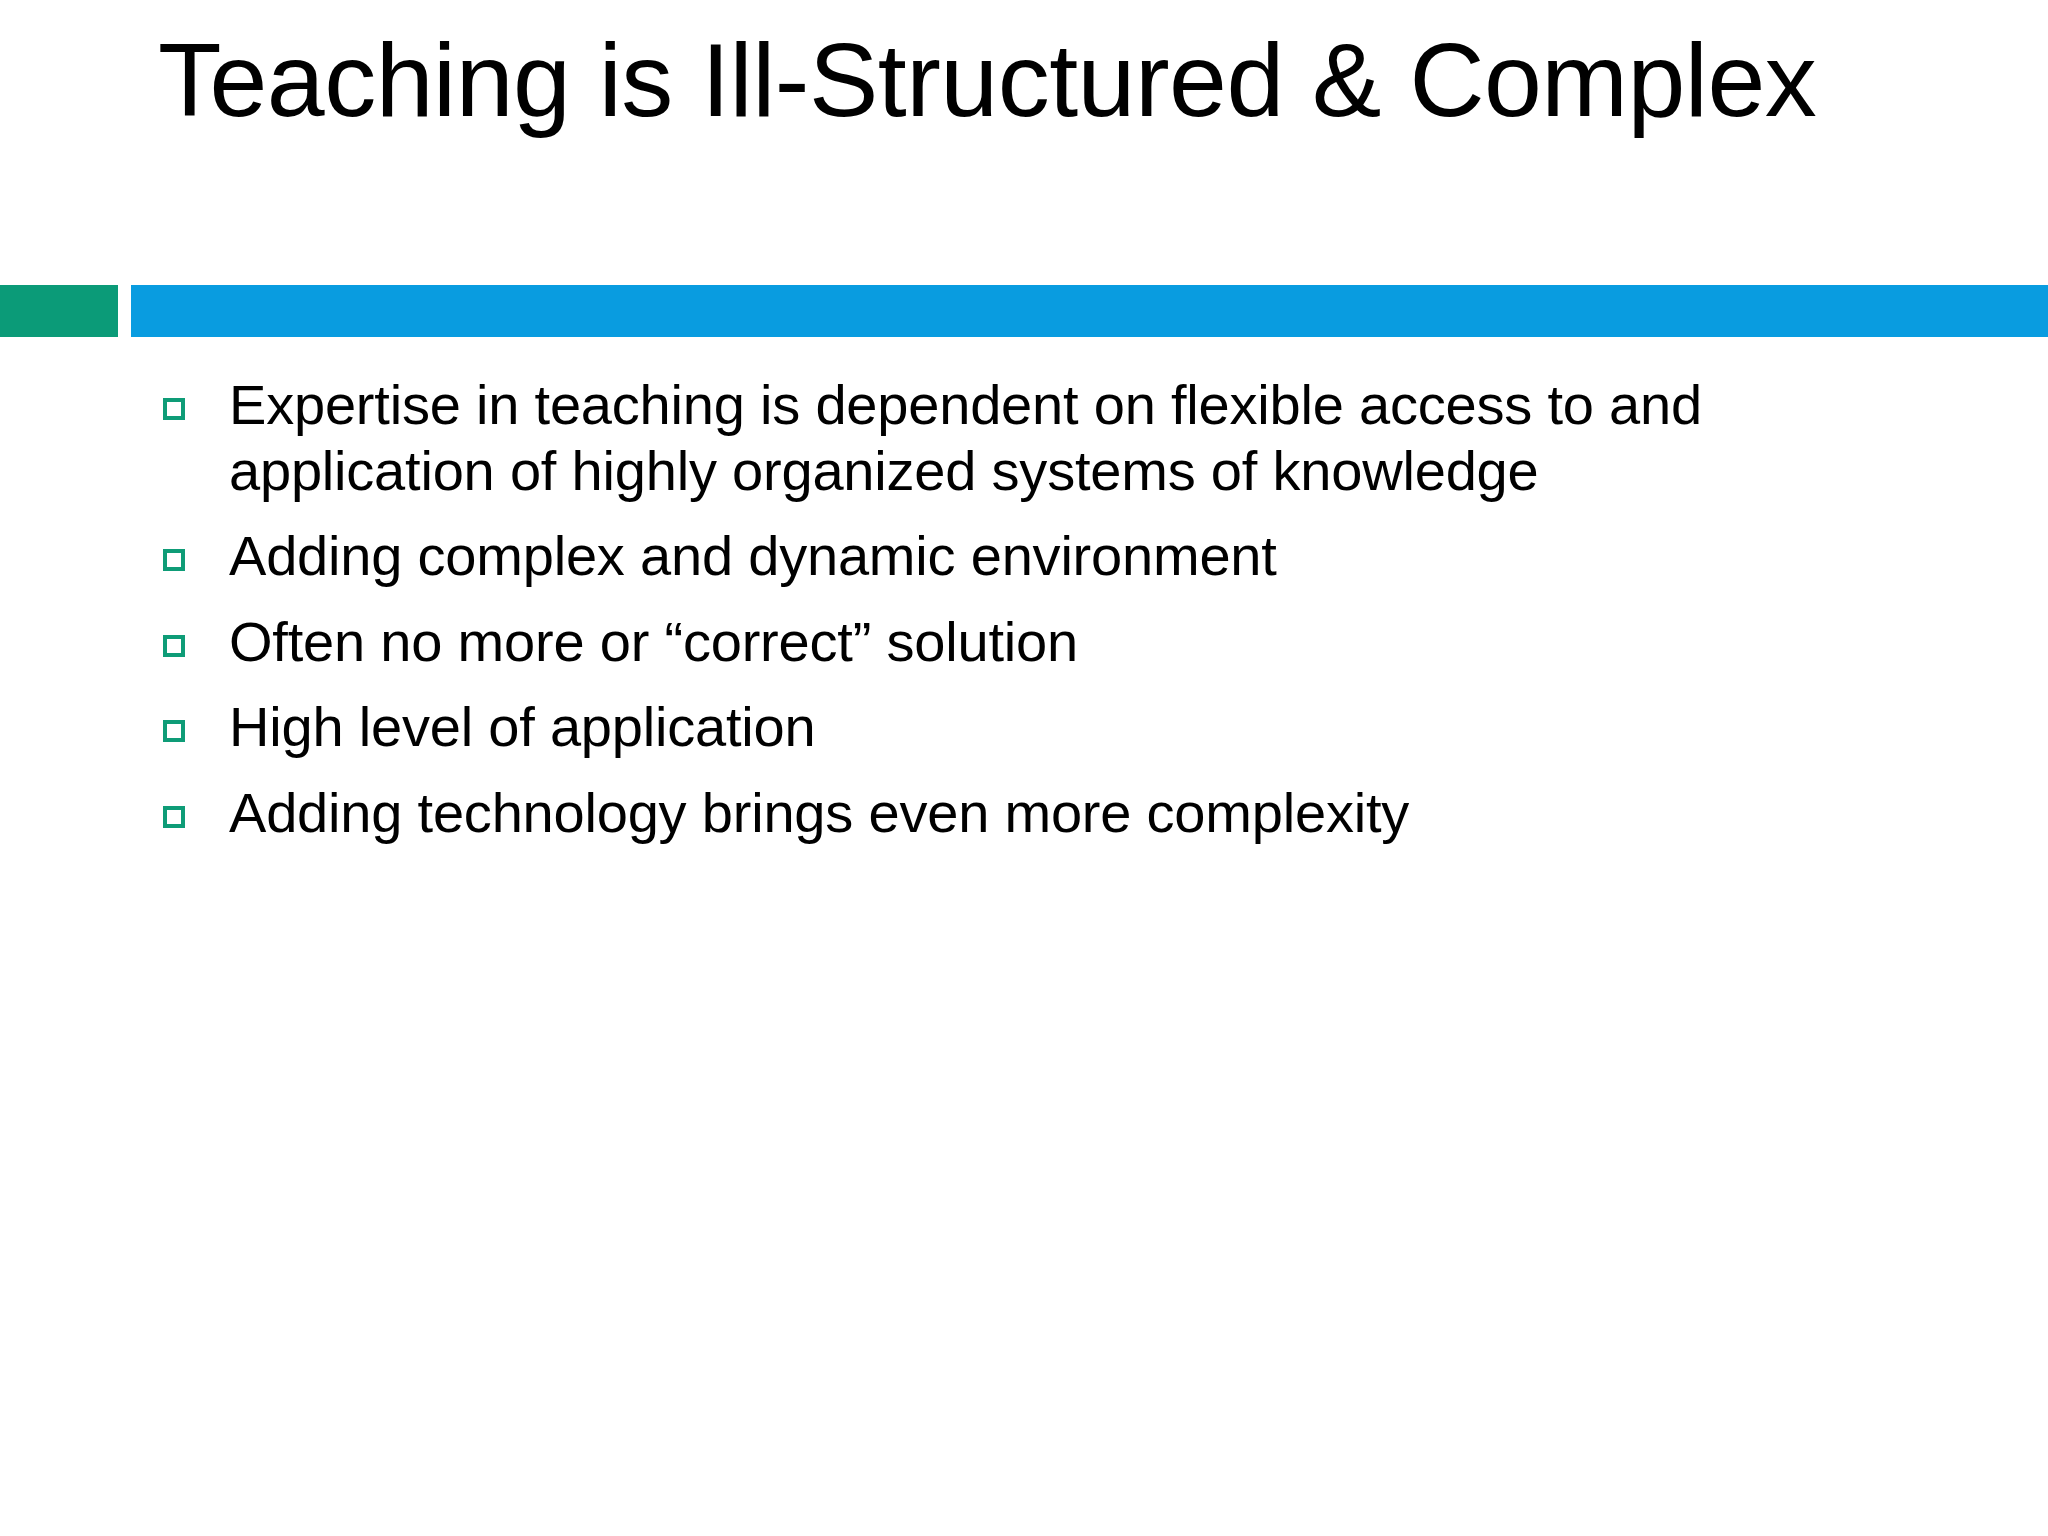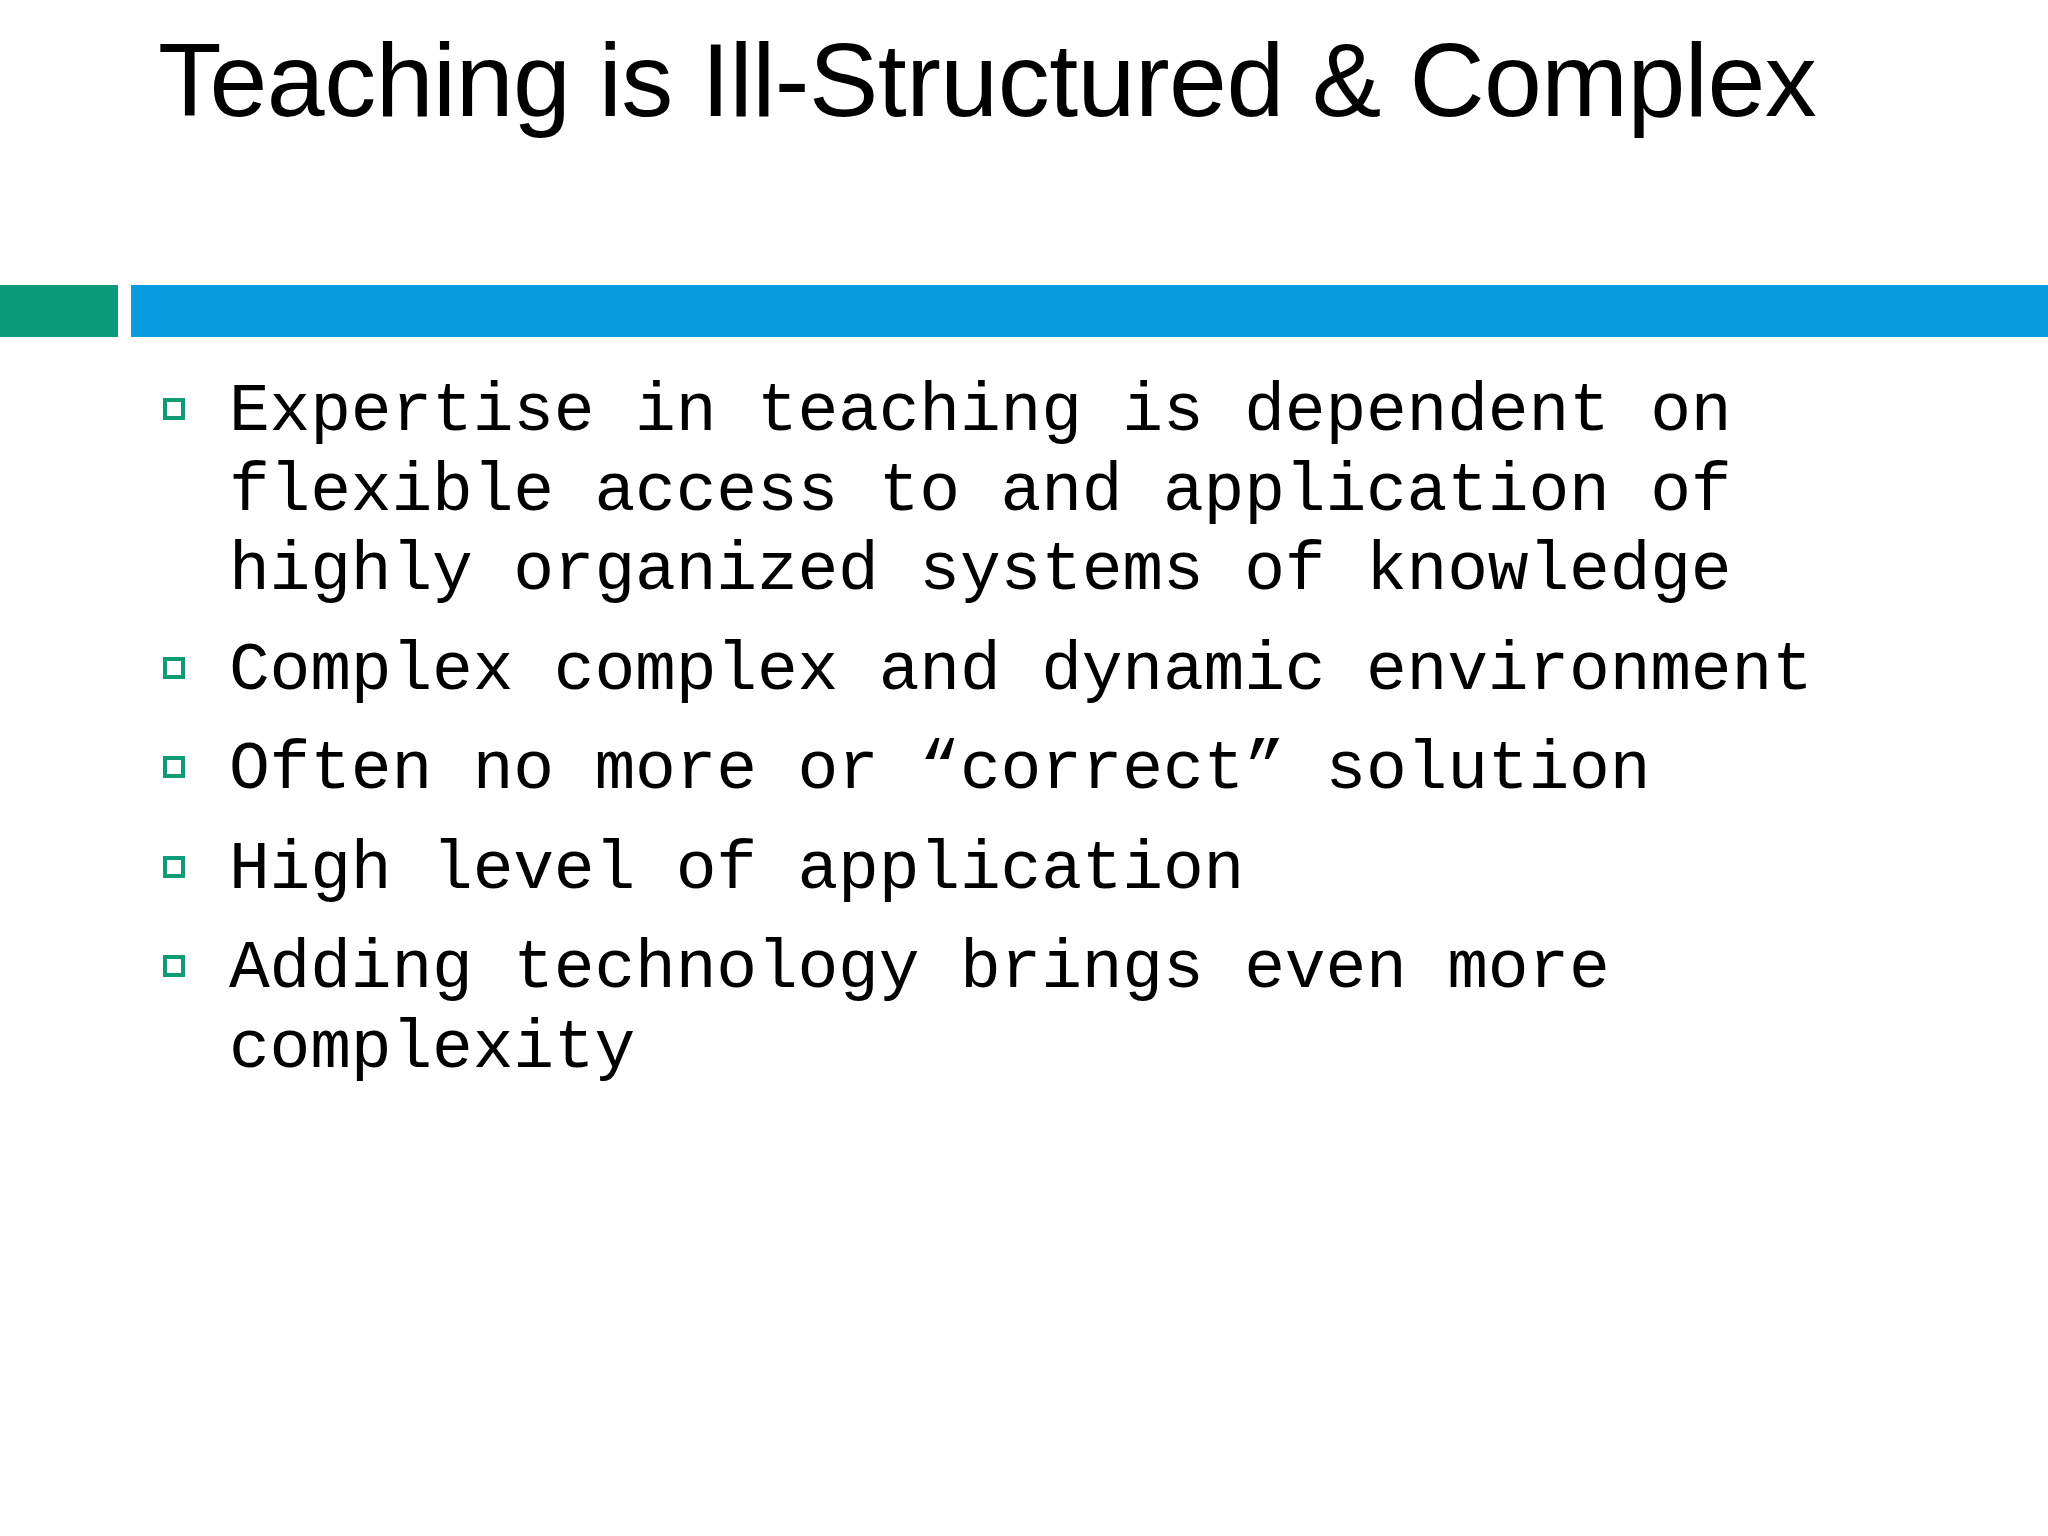--- a/index.html
+++ b/index.html
@@ -94,9 +94,9 @@
   .bullet-text {
     flex: 1 1 auto;
     max-width: 1700px;
-    font-family: Liberation Mono, monospace;
+    font-family: Liberation Sans, sans-serif;
     font-weight: 400;
-    font-size: 68px;
+    font-size: 56px;
     line-height: 1.17;
     color: #000000;
     letter-spacing: -0.2px;

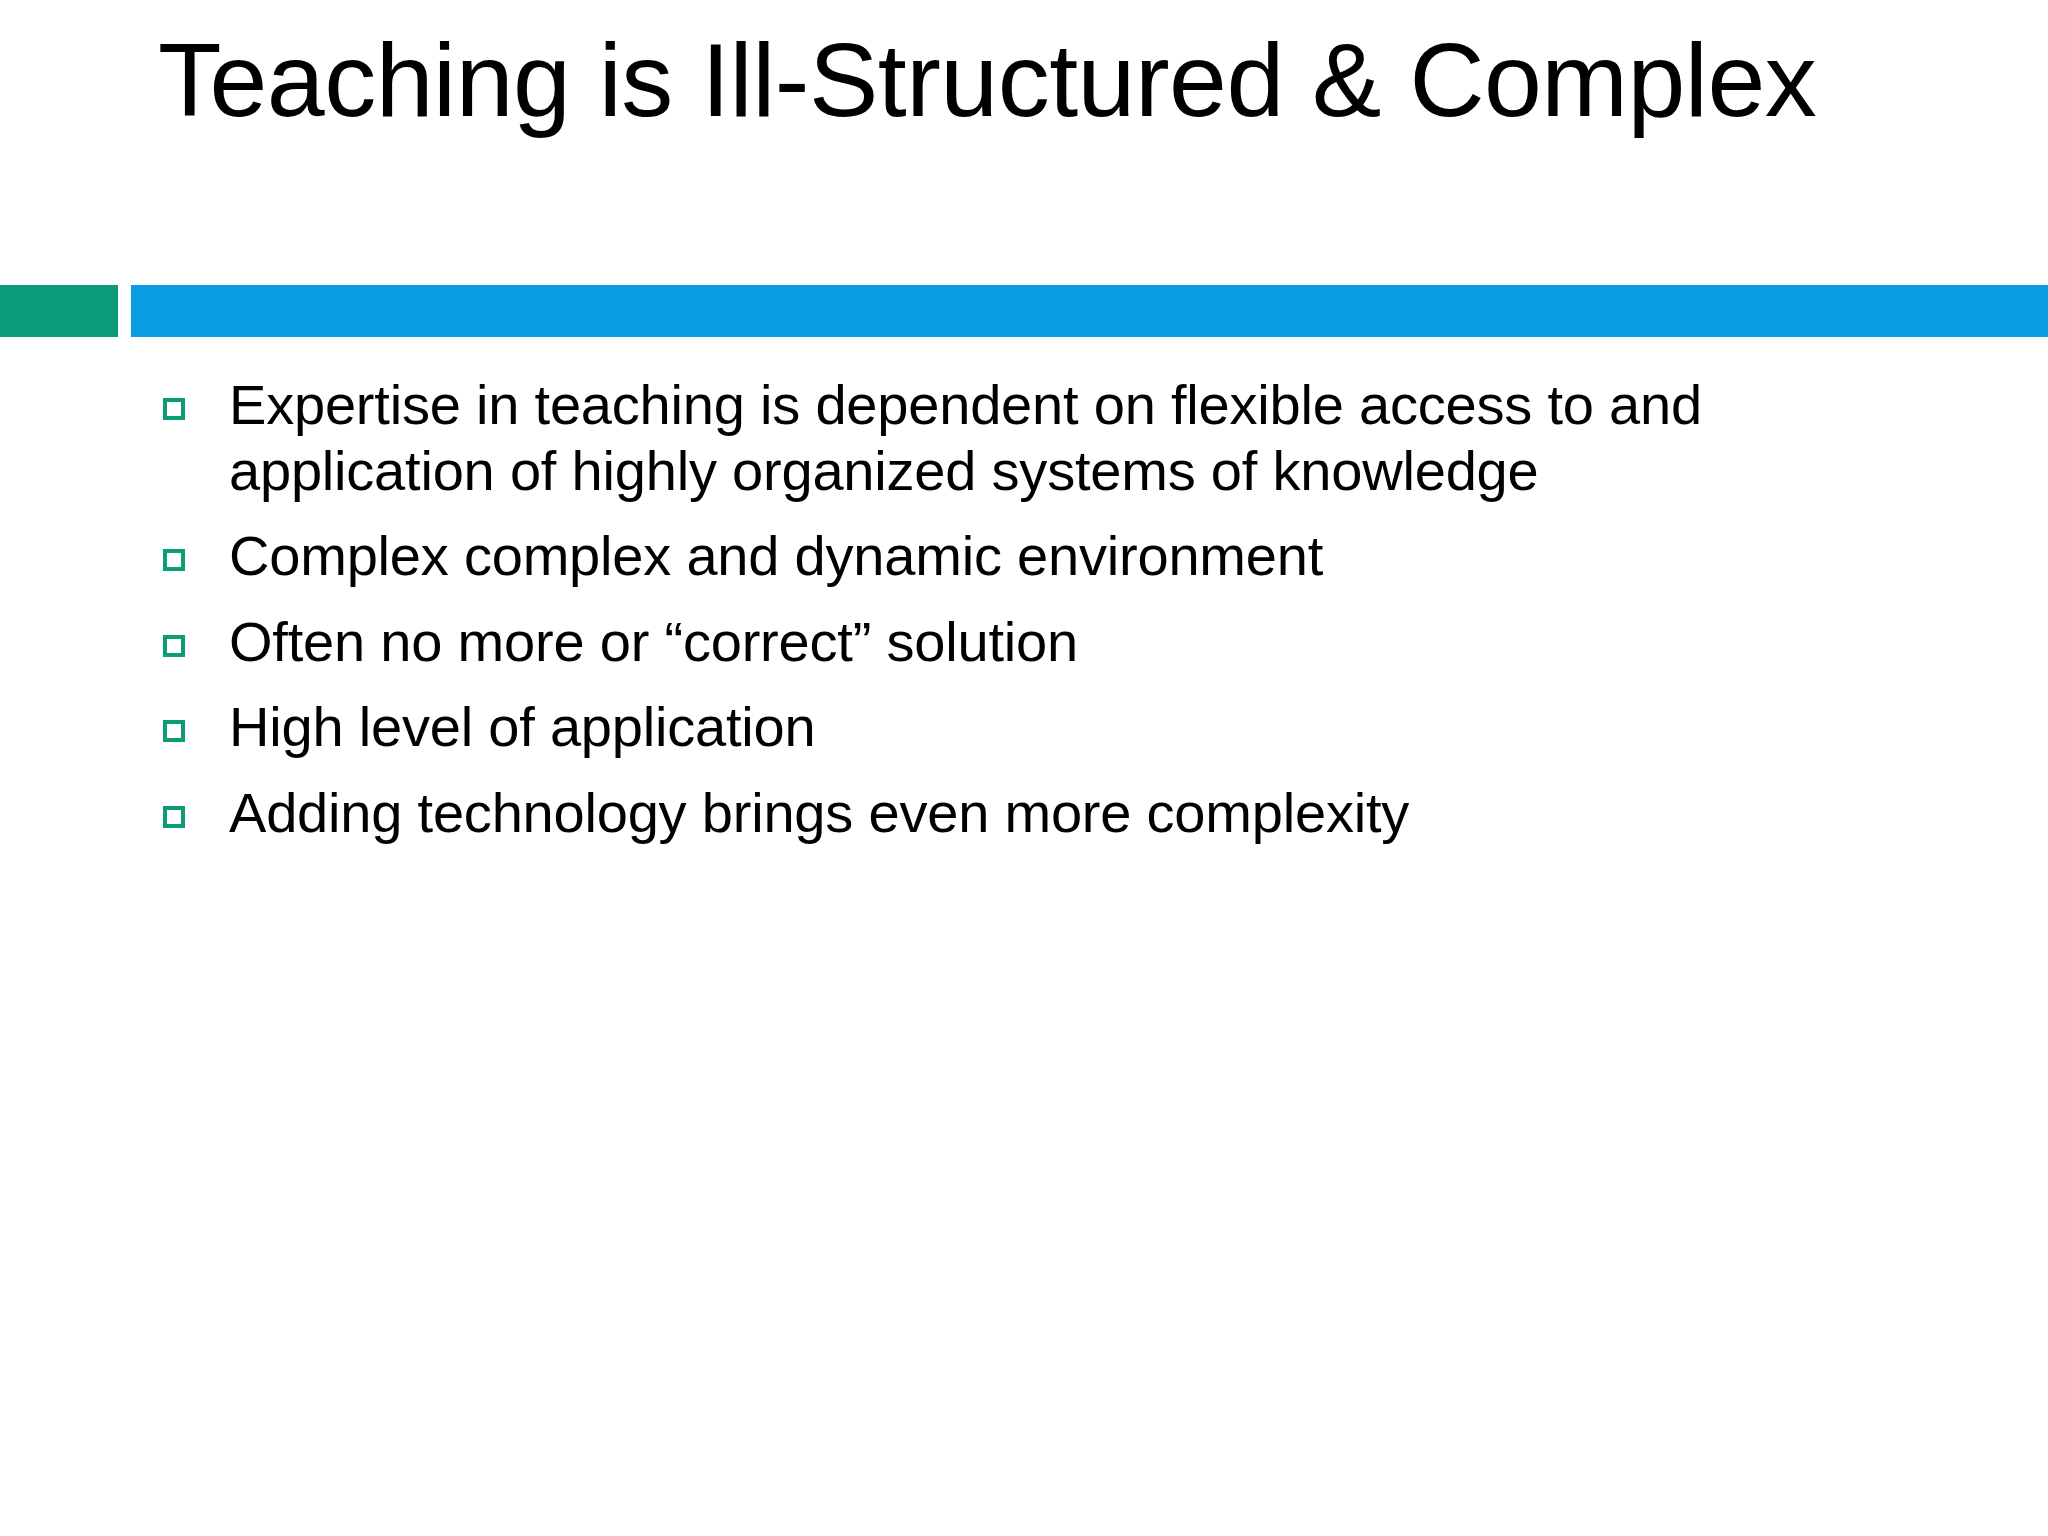--- a/index.html
+++ b/index.html
@@ -127,7 +127,7 @@
 
     <li class="bullet-item">
       <span class="bullet-marker"></span>
-      <span class="bullet-text">Complex complex and dynamic environment</span>
+      <span class="bullet-text">Adding complex and dynamic environment</span>
     </li>
 
     <li class="bullet-item">

